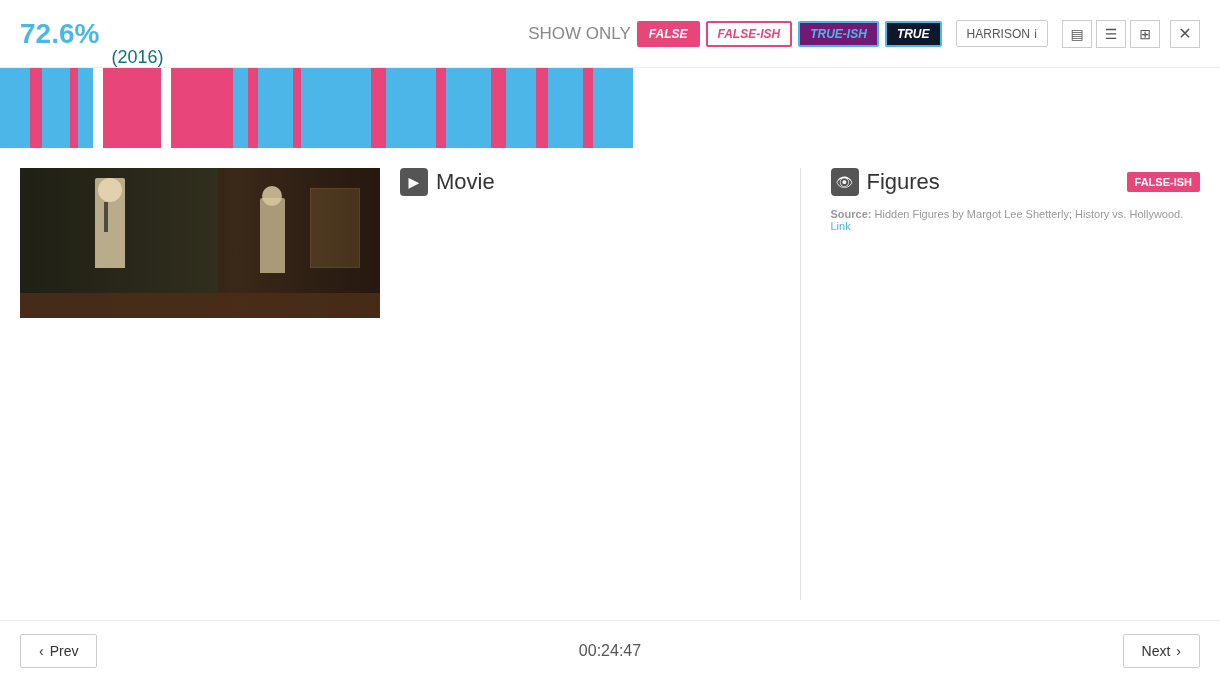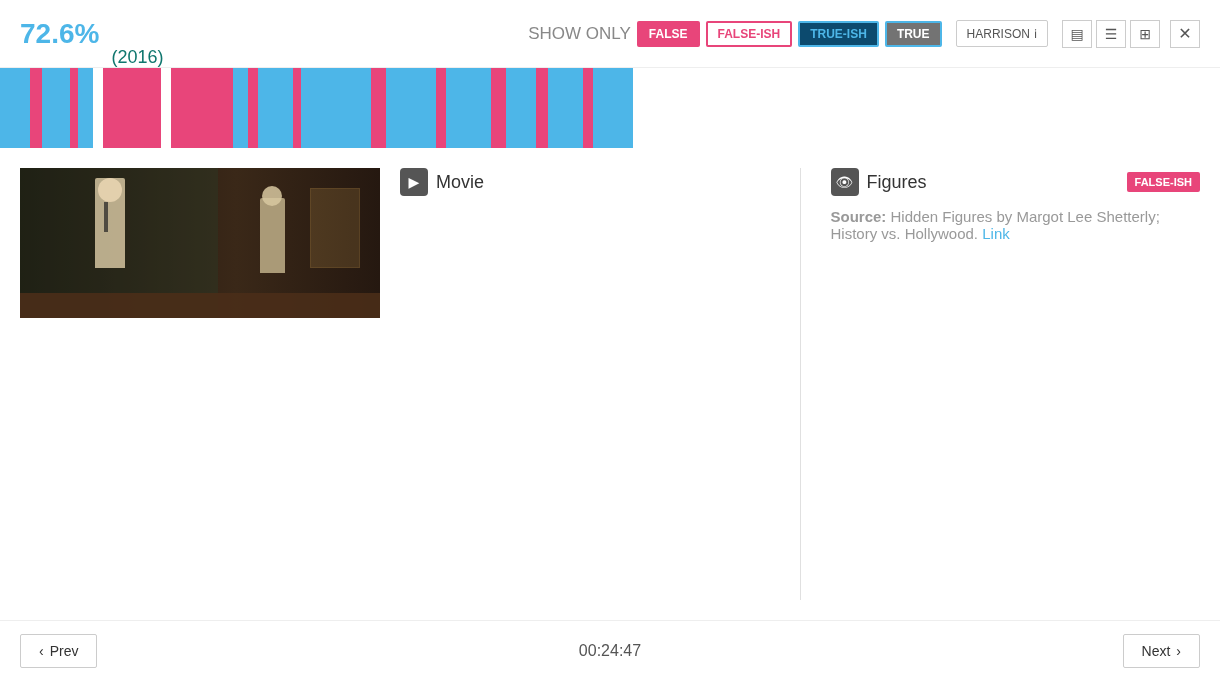--- a/index.html
+++ b/index.html
@@ -48,6 +48,7 @@
       border: 2px solid transparent;
       cursor: pointer;
       border-radius: 2px;
+      font-style: italic;
     }
     .filter-btn.false { background: #e8457a; color: #fff; border-color: #e8457a; }
     .filter-btn.false-ish { background: #fff; color: #e8457a; border: 2px solid #e8457a; }

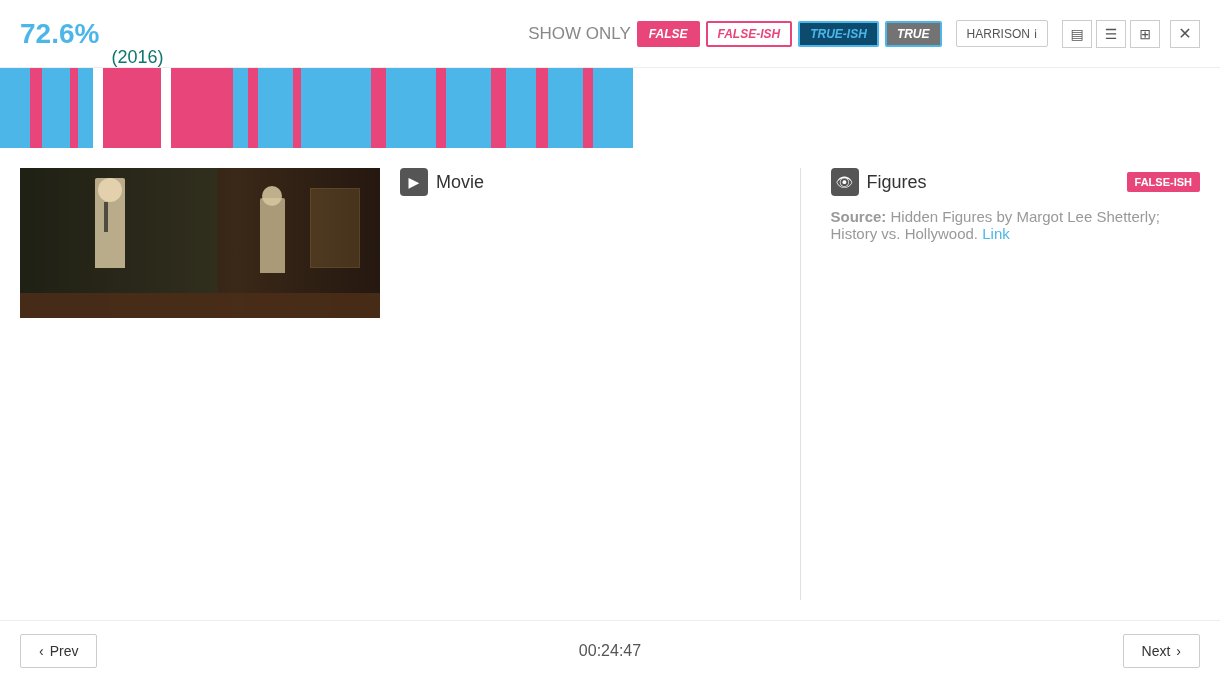--- a/index.html
+++ b/index.html
@@ -52,7 +52,7 @@
     }
     .filter-btn.false { background: #e8457a; color: #fff; border-color: #e8457a; }
     .filter-btn.false-ish { background: #fff; color: #e8457a; border: 2px solid #e8457a; }
-    .filter-btn.true-ish { background: #0c4a6e; color: #4db6e8; border: 2px solid #4db6e8; }
+    .filter-btn.true-ish { background: #701a75; color: #4db6e8; border: 2px solid #4db6e8; }
     .filter-btn.true-btn { background: #737373; color: #fff; border-color: #4db6e8; }
     .summary-btn {
       display: flex;

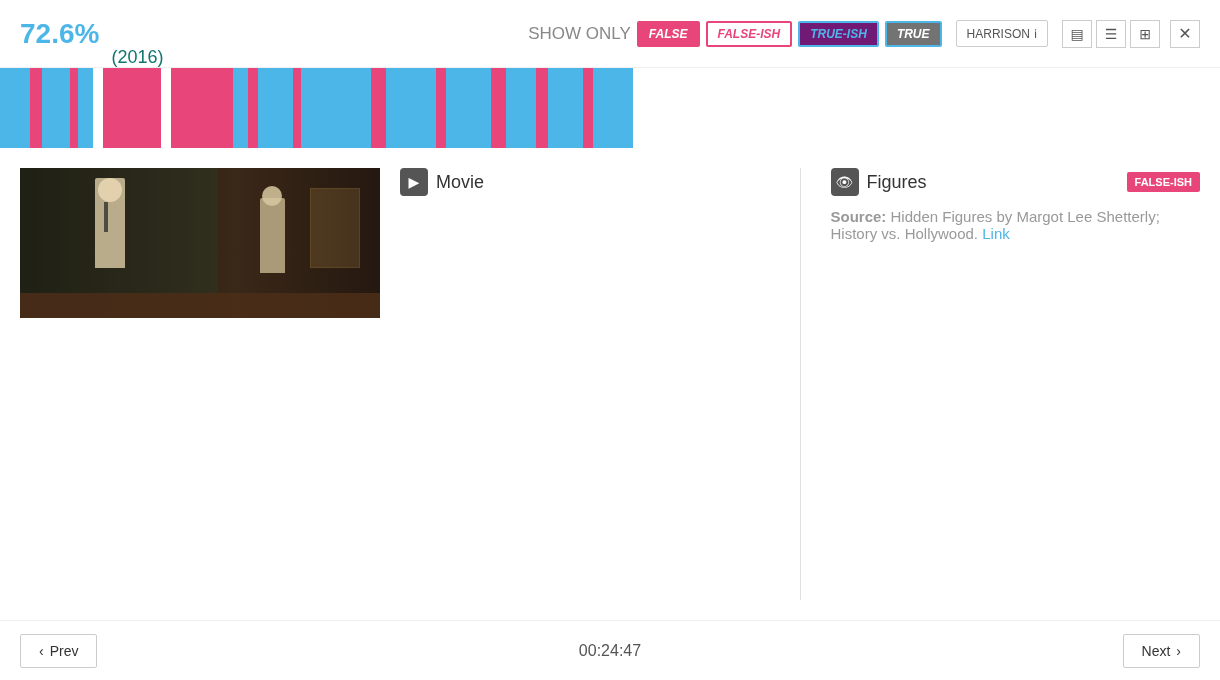--- a/index.html
+++ b/index.html
@@ -53,7 +53,7 @@
     .filter-btn.false { background: #e8457a; color: #fff; border-color: #e8457a; }
     .filter-btn.false-ish { background: #fff; color: #e8457a; border: 2px solid #e8457a; }
     .filter-btn.true-ish { background: #701a75; color: #4db6e8; border: 2px solid #4db6e8; }
-    .filter-btn.true-btn { background: #737373; color: #fff; border-color: #4db6e8; }
+    .filter-btn.true-btn { background: #0f172a; color: #fff; border-color: #4db6e8; }
     .summary-btn {
       display: flex;
       align-items: center;

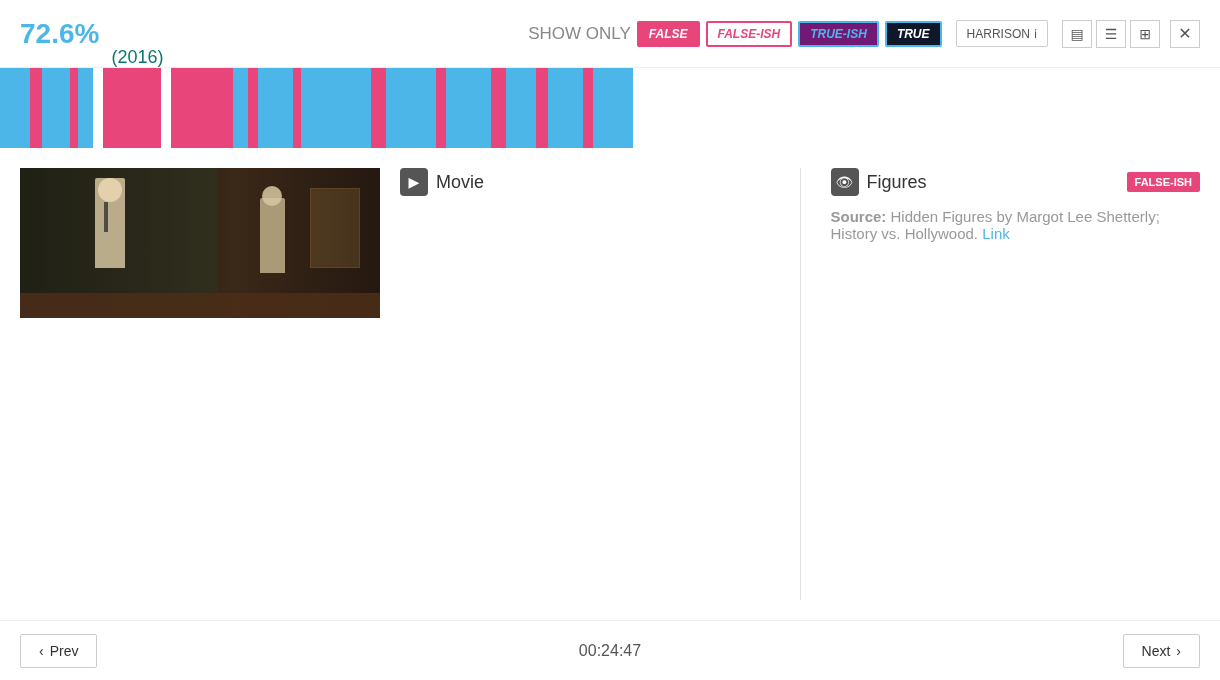--- a/index.html
+++ b/index.html
@@ -156,7 +156,7 @@
       font-size: 14px;
     }
     .panel-title {
-      font-size: 18px;
+      font-size: 22px;
       font-weight: normal;
       color: #333;
     }

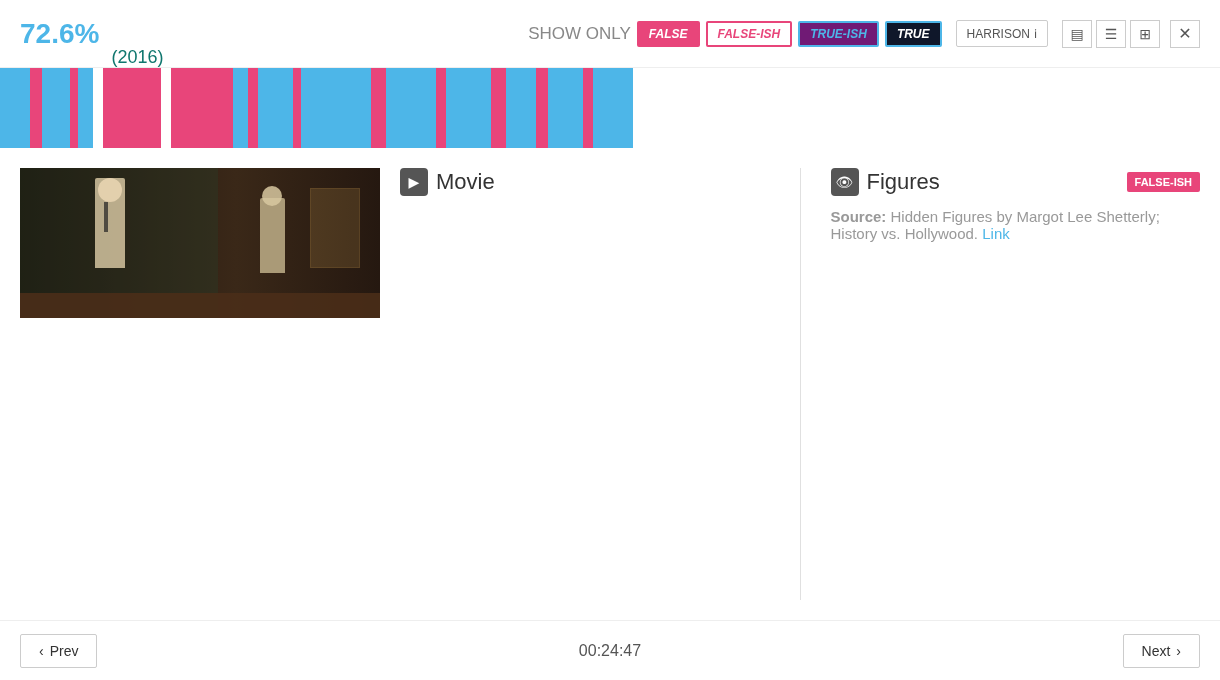--- a/index.html
+++ b/index.html
@@ -176,7 +176,7 @@
       margin-bottom: 12px;
     }
     .panel-source {
-      font-size: 15px;
+      font-size: 11px;
       color: #999;
     }
     .panel-source a {

